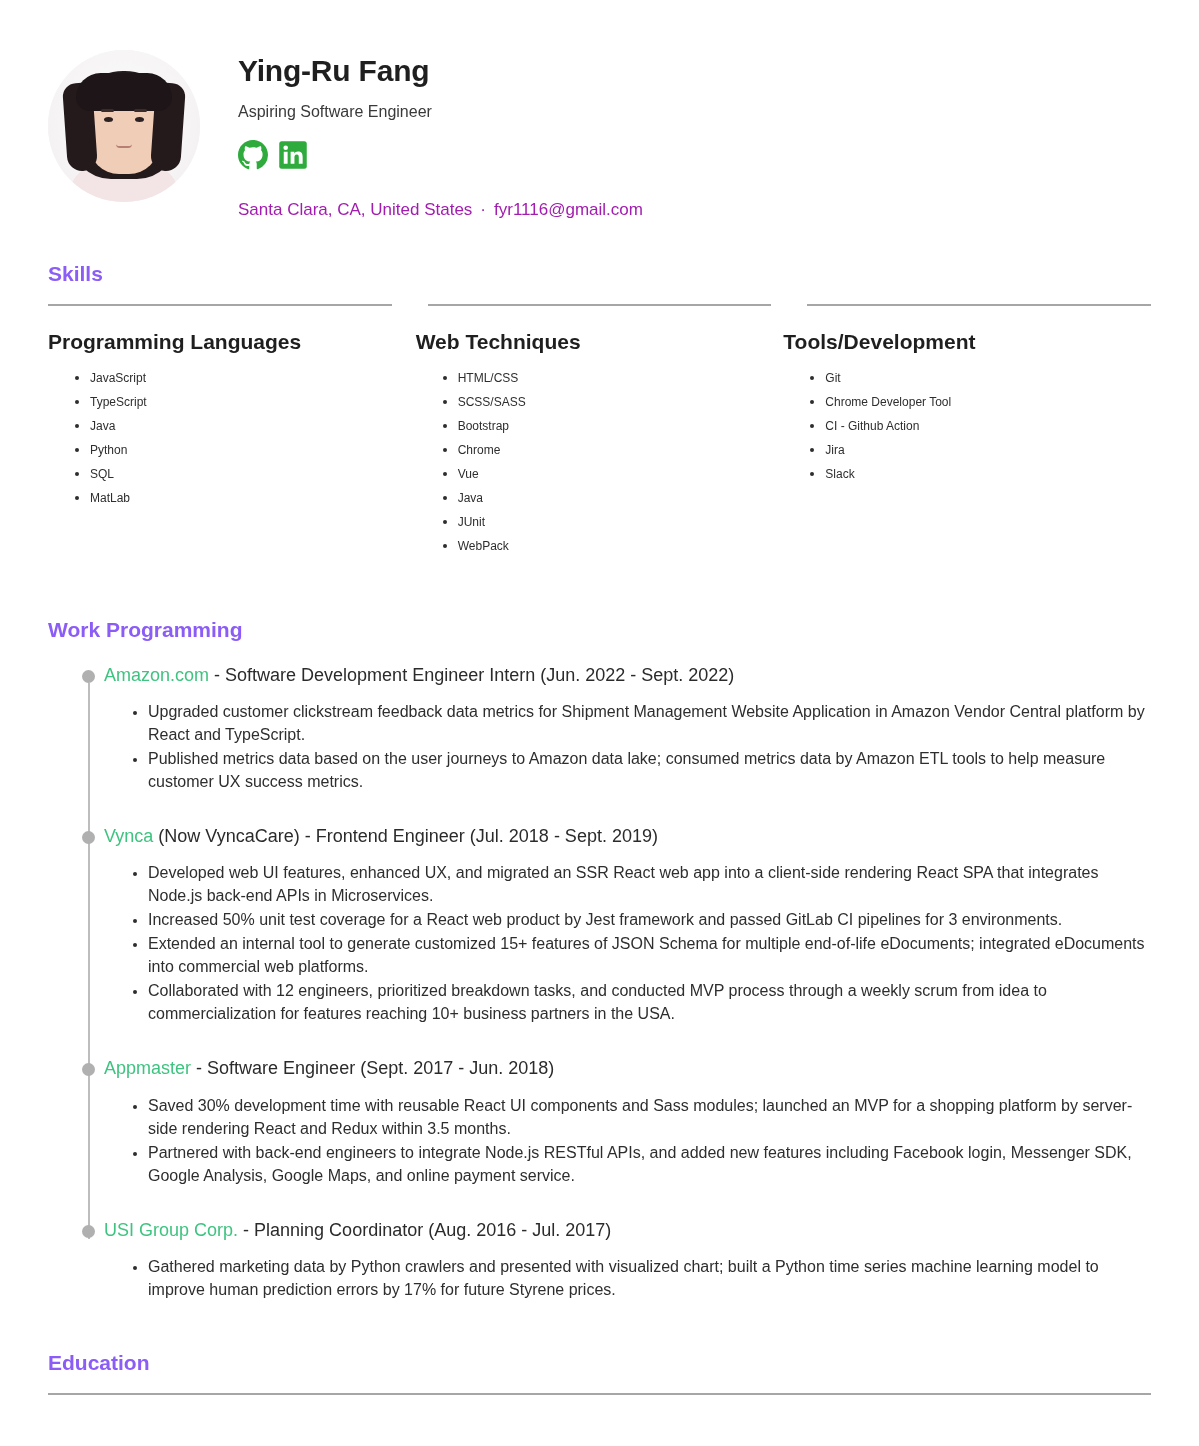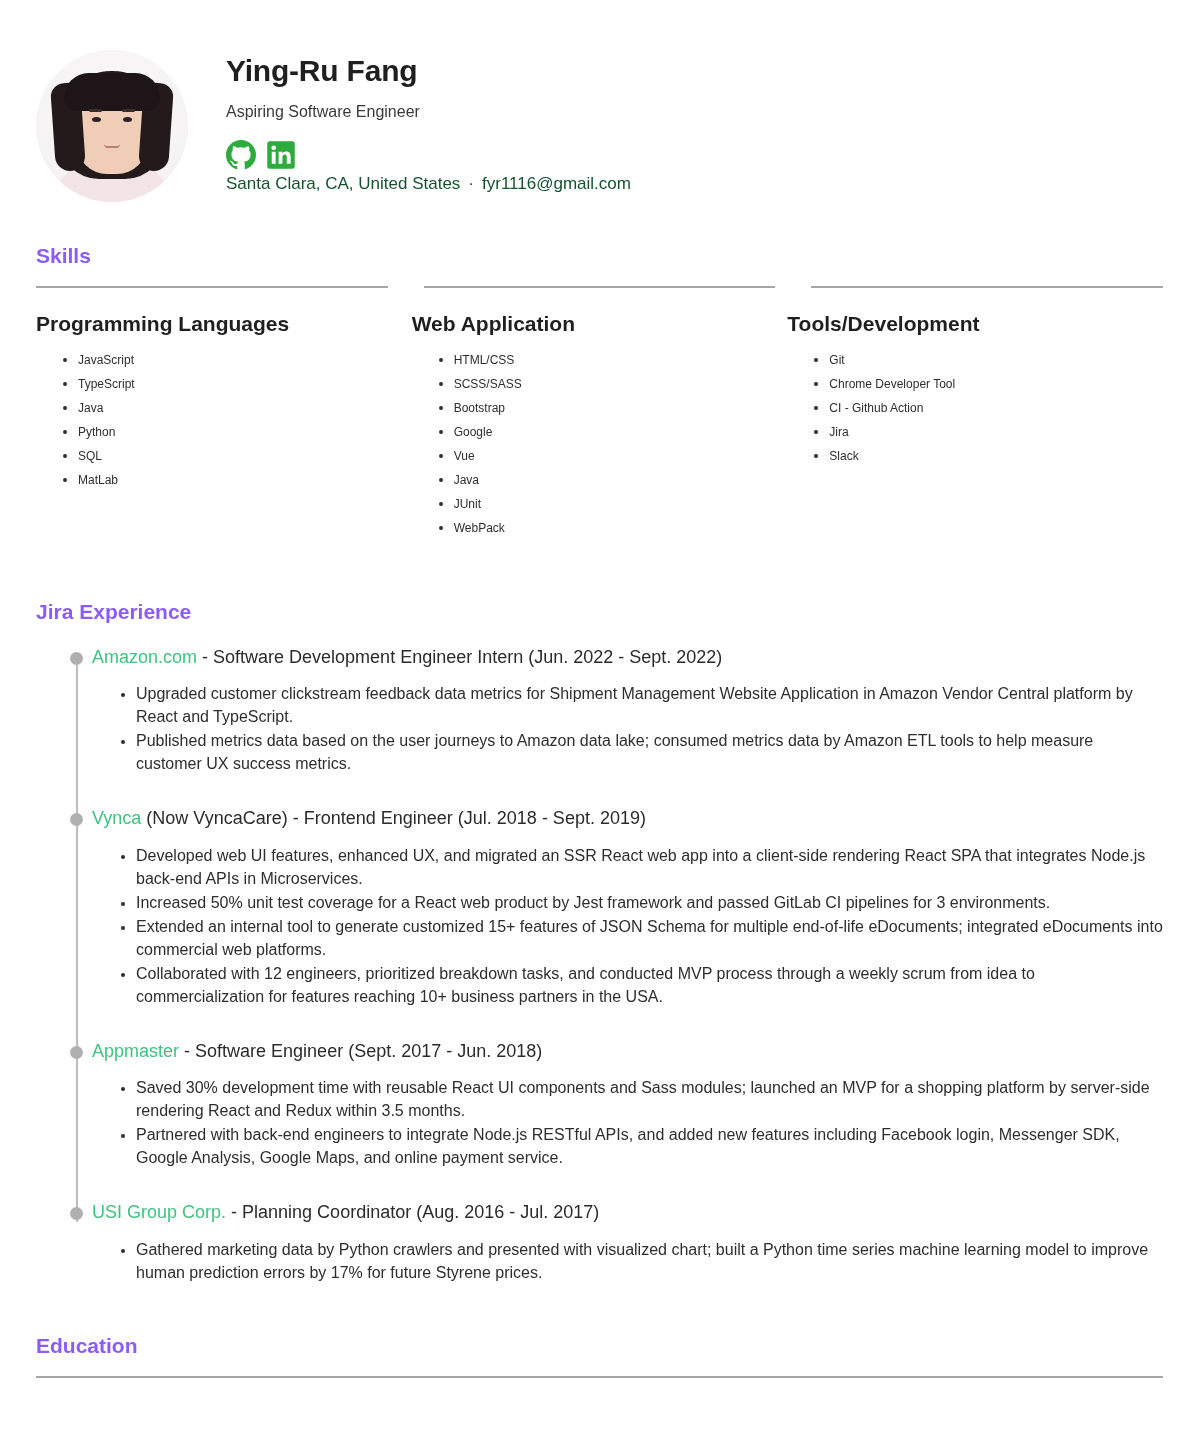--- a/index.html
+++ b/index.html
@@ -20,7 +20,7 @@
   .page {
     width: 1199px;
     height: 1446px;
-    padding: 0 36px;
+    padding: 0 48px;
     position: relative;
   }
 

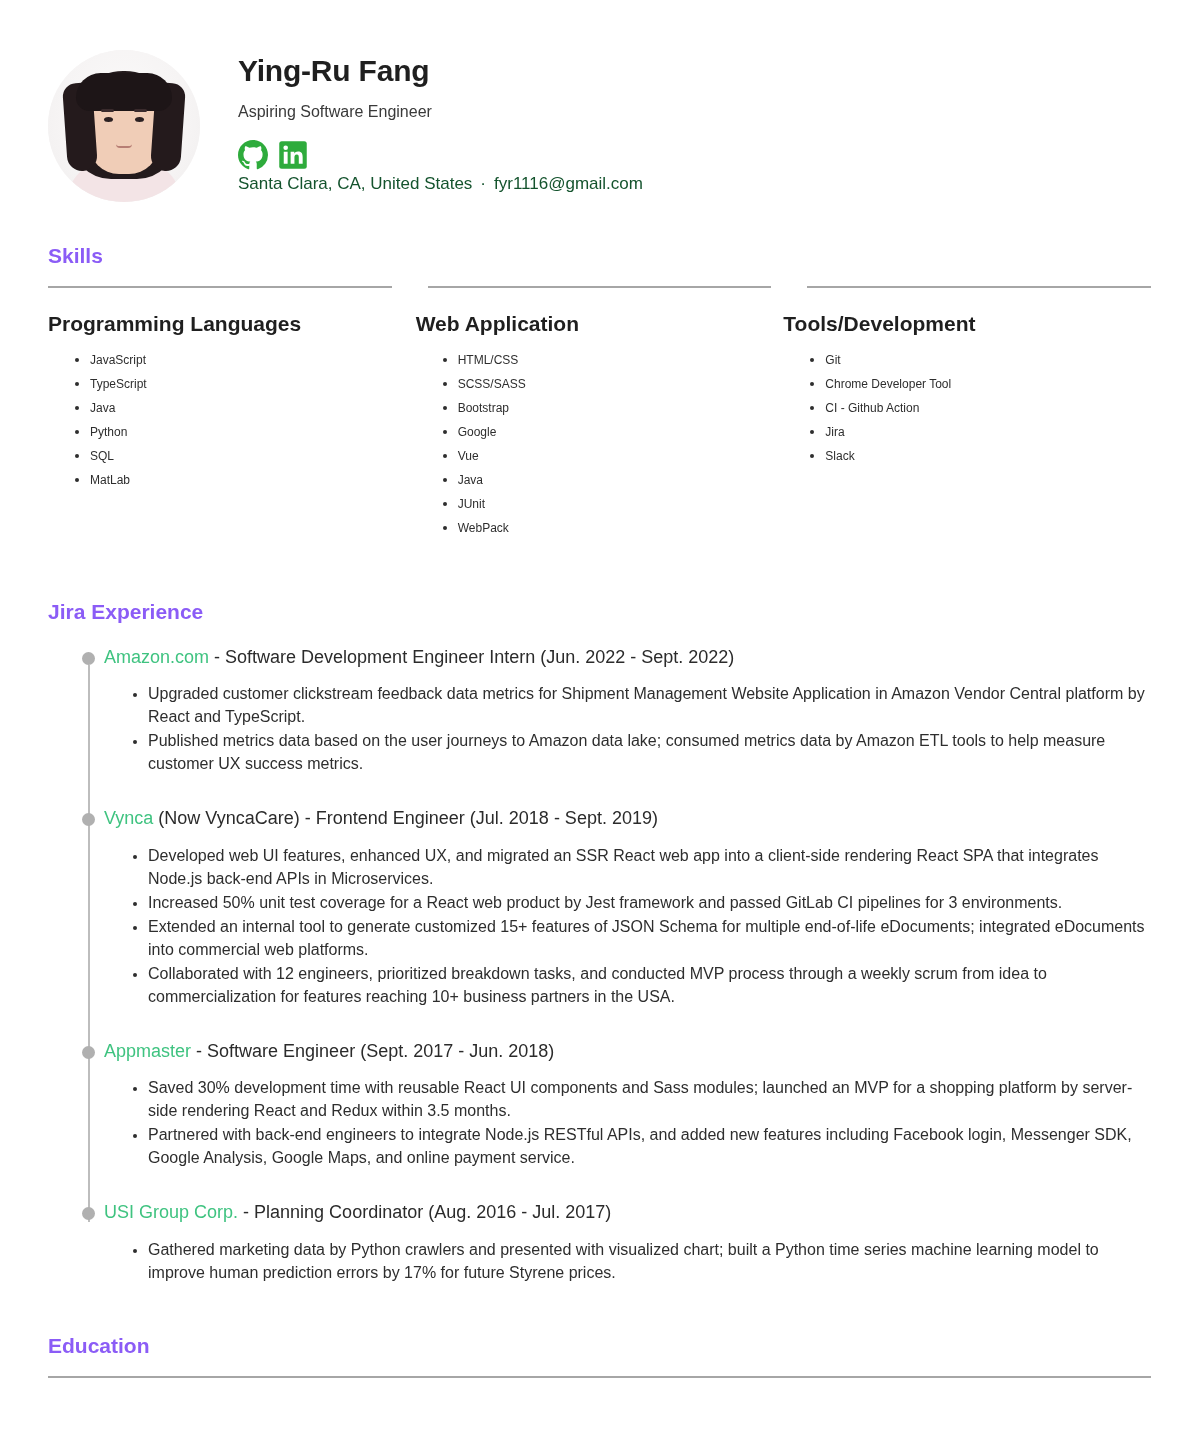--- a/index.html
+++ b/index.html
@@ -94,8 +94,9 @@
   .social-icon { display: block; }
 
   .contact {
+    margin-top: 26px;
     font-size: 17px;
-    color: #14532d;
+    color: #a21caf;
   }
   .contact .sep { padding: 0 8px; }
 

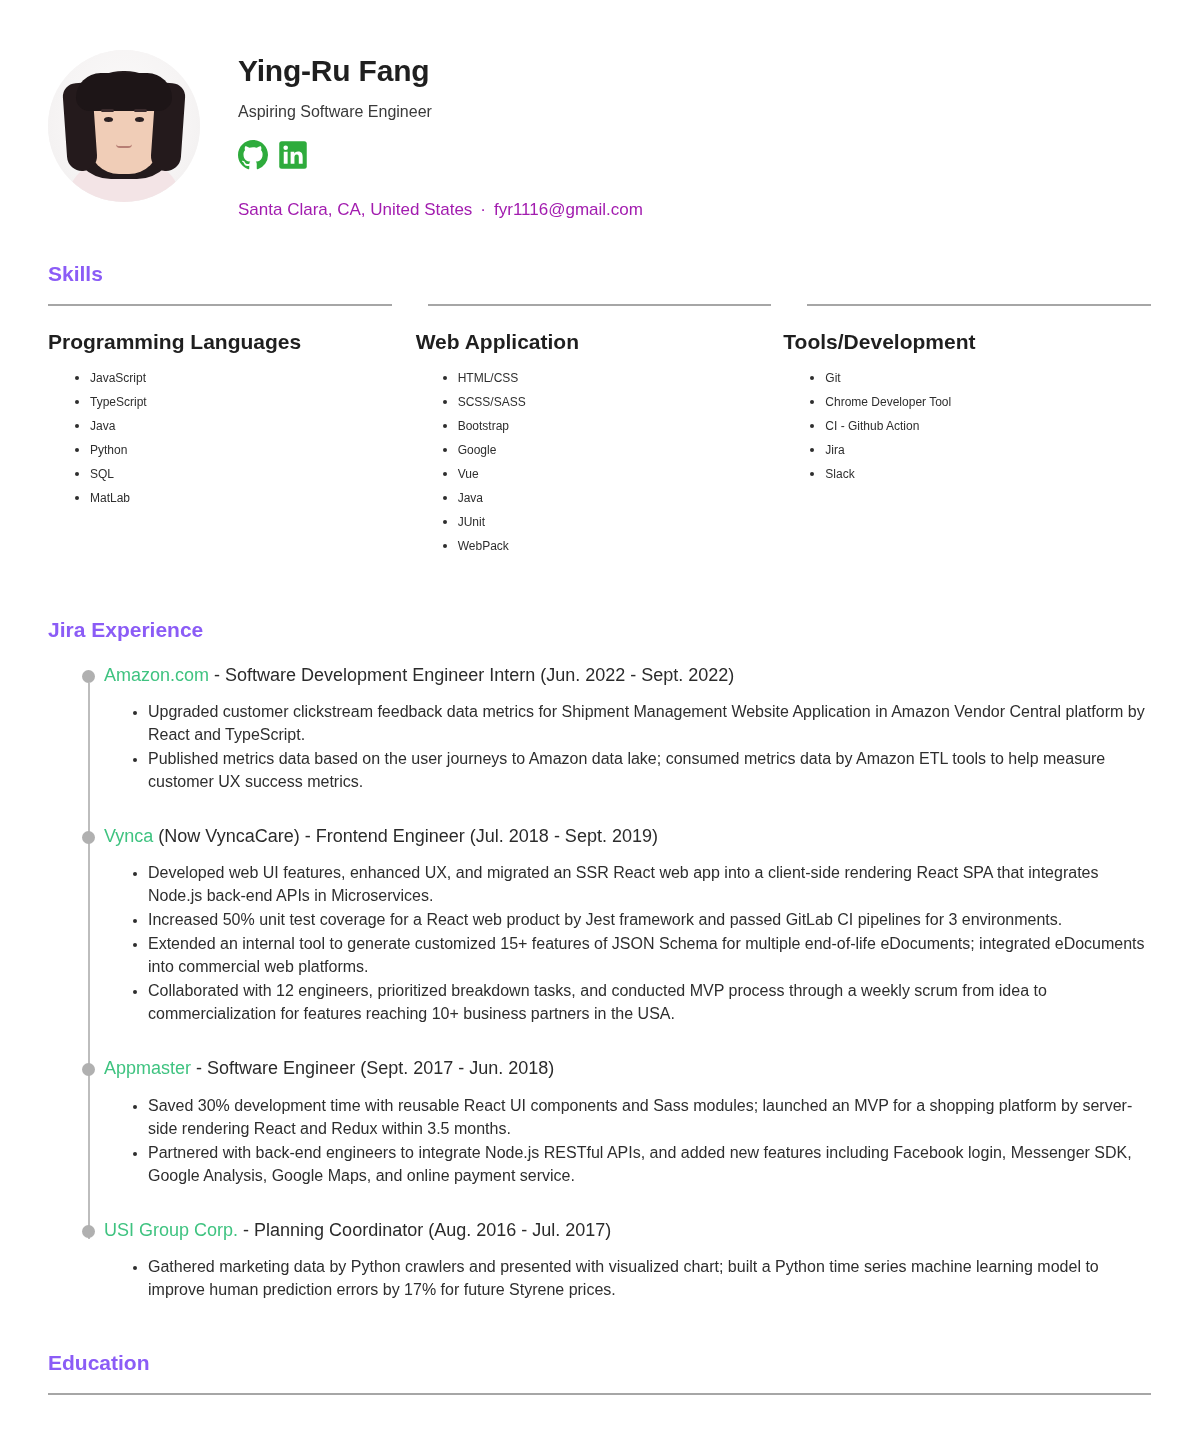--- a/index.html
+++ b/index.html
@@ -281,7 +281,7 @@
       </div>
 
       <div class="skill-col">
-        <div class="skill-head">Web Application</div>
+        <div class="skill-head">Web Techniques</div>
         <ul class="skill-list">
           <li>HTML/CSS</li>
           <li>SCSS/SASS</li>

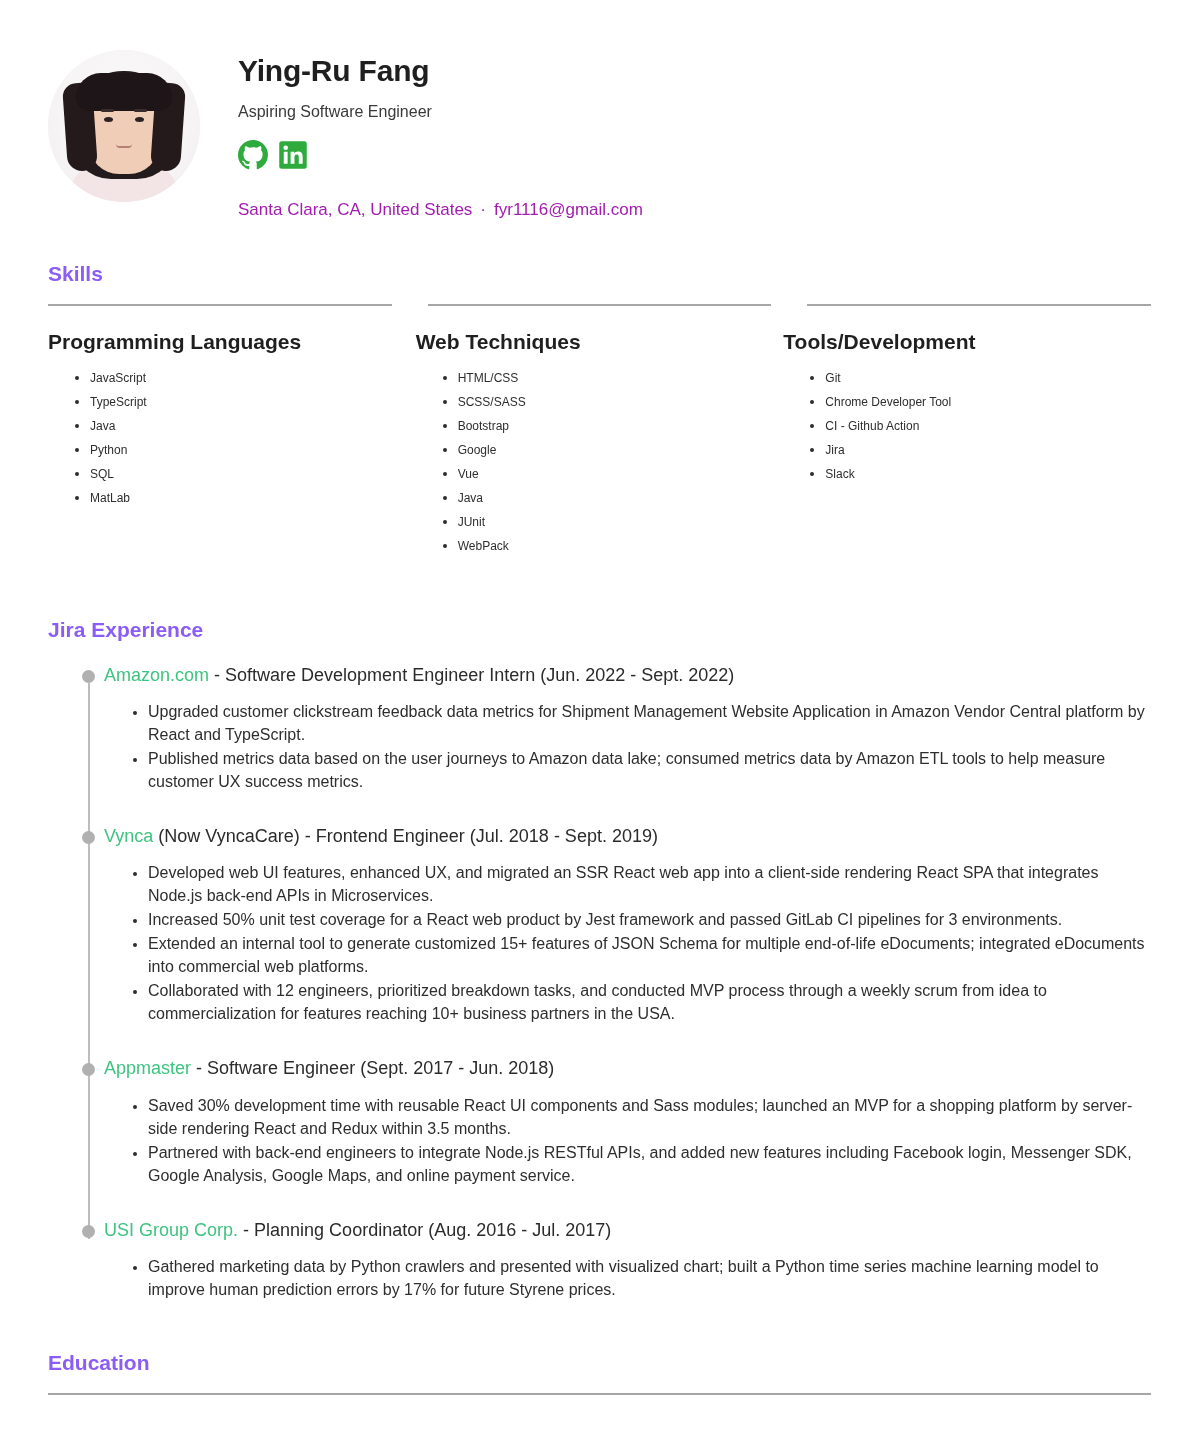--- a/index.html
+++ b/index.html
@@ -286,7 +286,7 @@
           <li>HTML/CSS</li>
           <li>SCSS/SASS</li>
           <li>Bootstrap</li>
-          <li>Google</li>
+          <li>Chrome</li>
           <li>Vue</li>
           <li>Java</li>
           <li>JUnit</li>

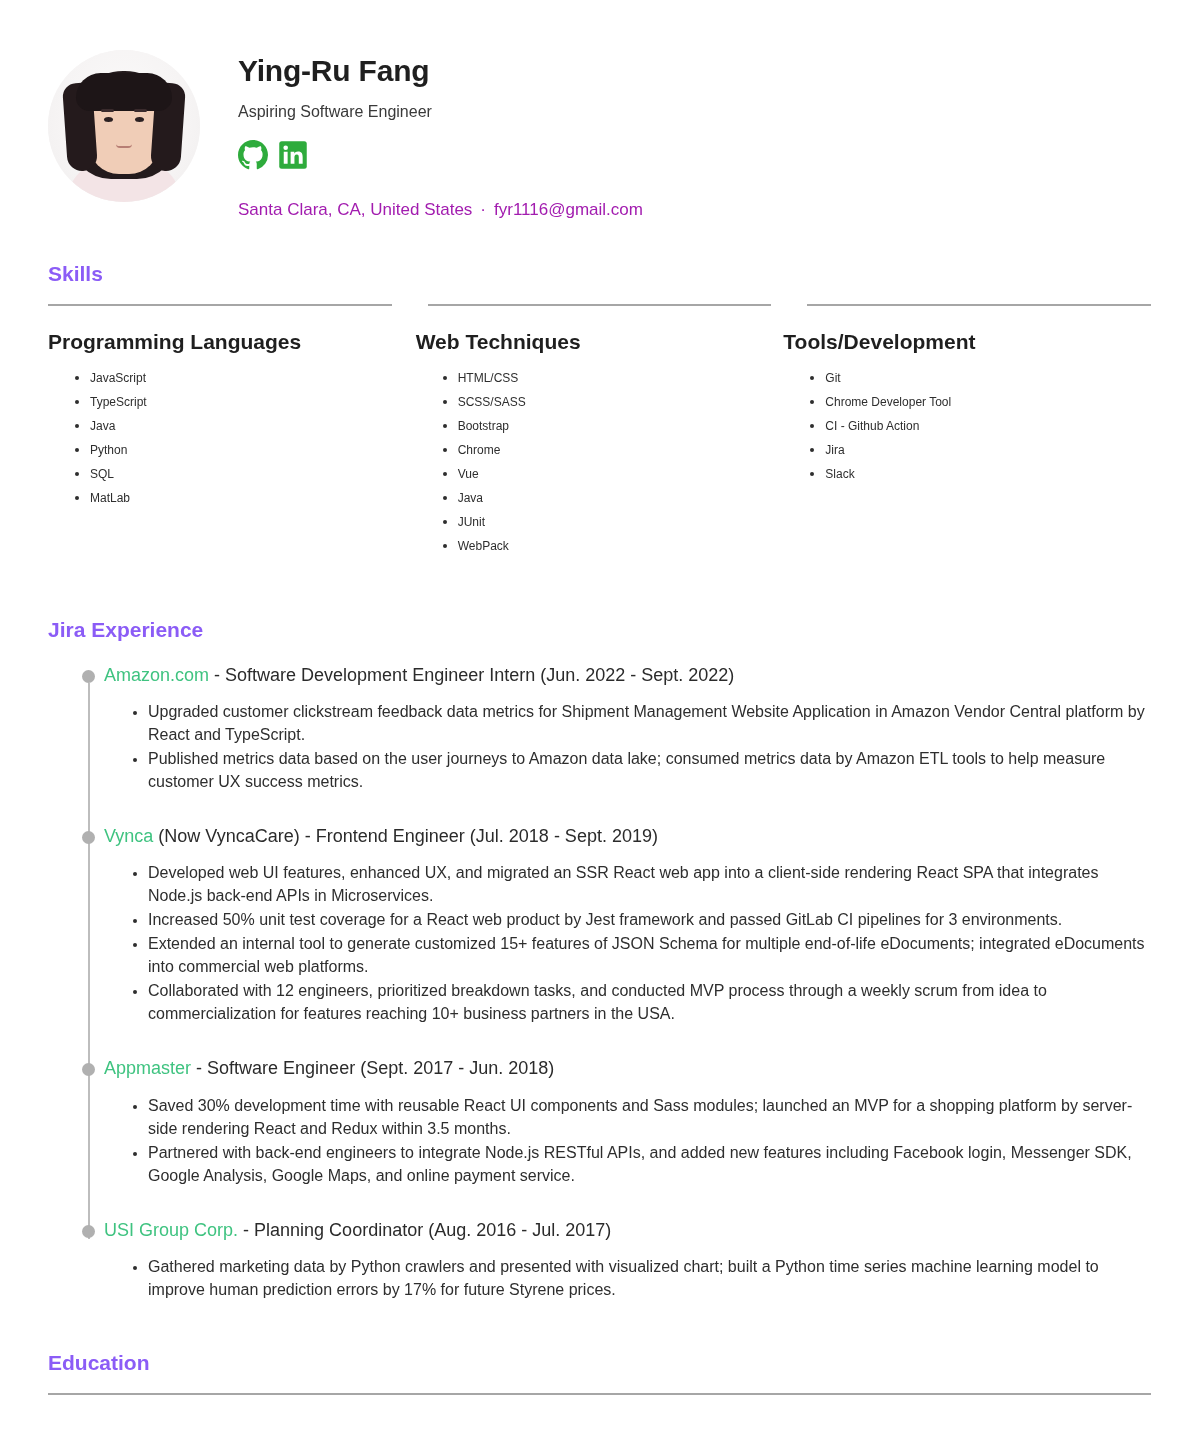--- a/index.html
+++ b/index.html
@@ -309,7 +309,7 @@
   </div>
 
   <div class="section" style="margin-top:60px;">
-    <div class="section-title">Jira Experience</div>
+    <div class="section-title">Work Programming</div>
 
     <div class="timeline">
       <div class="timeline-line"></div>

